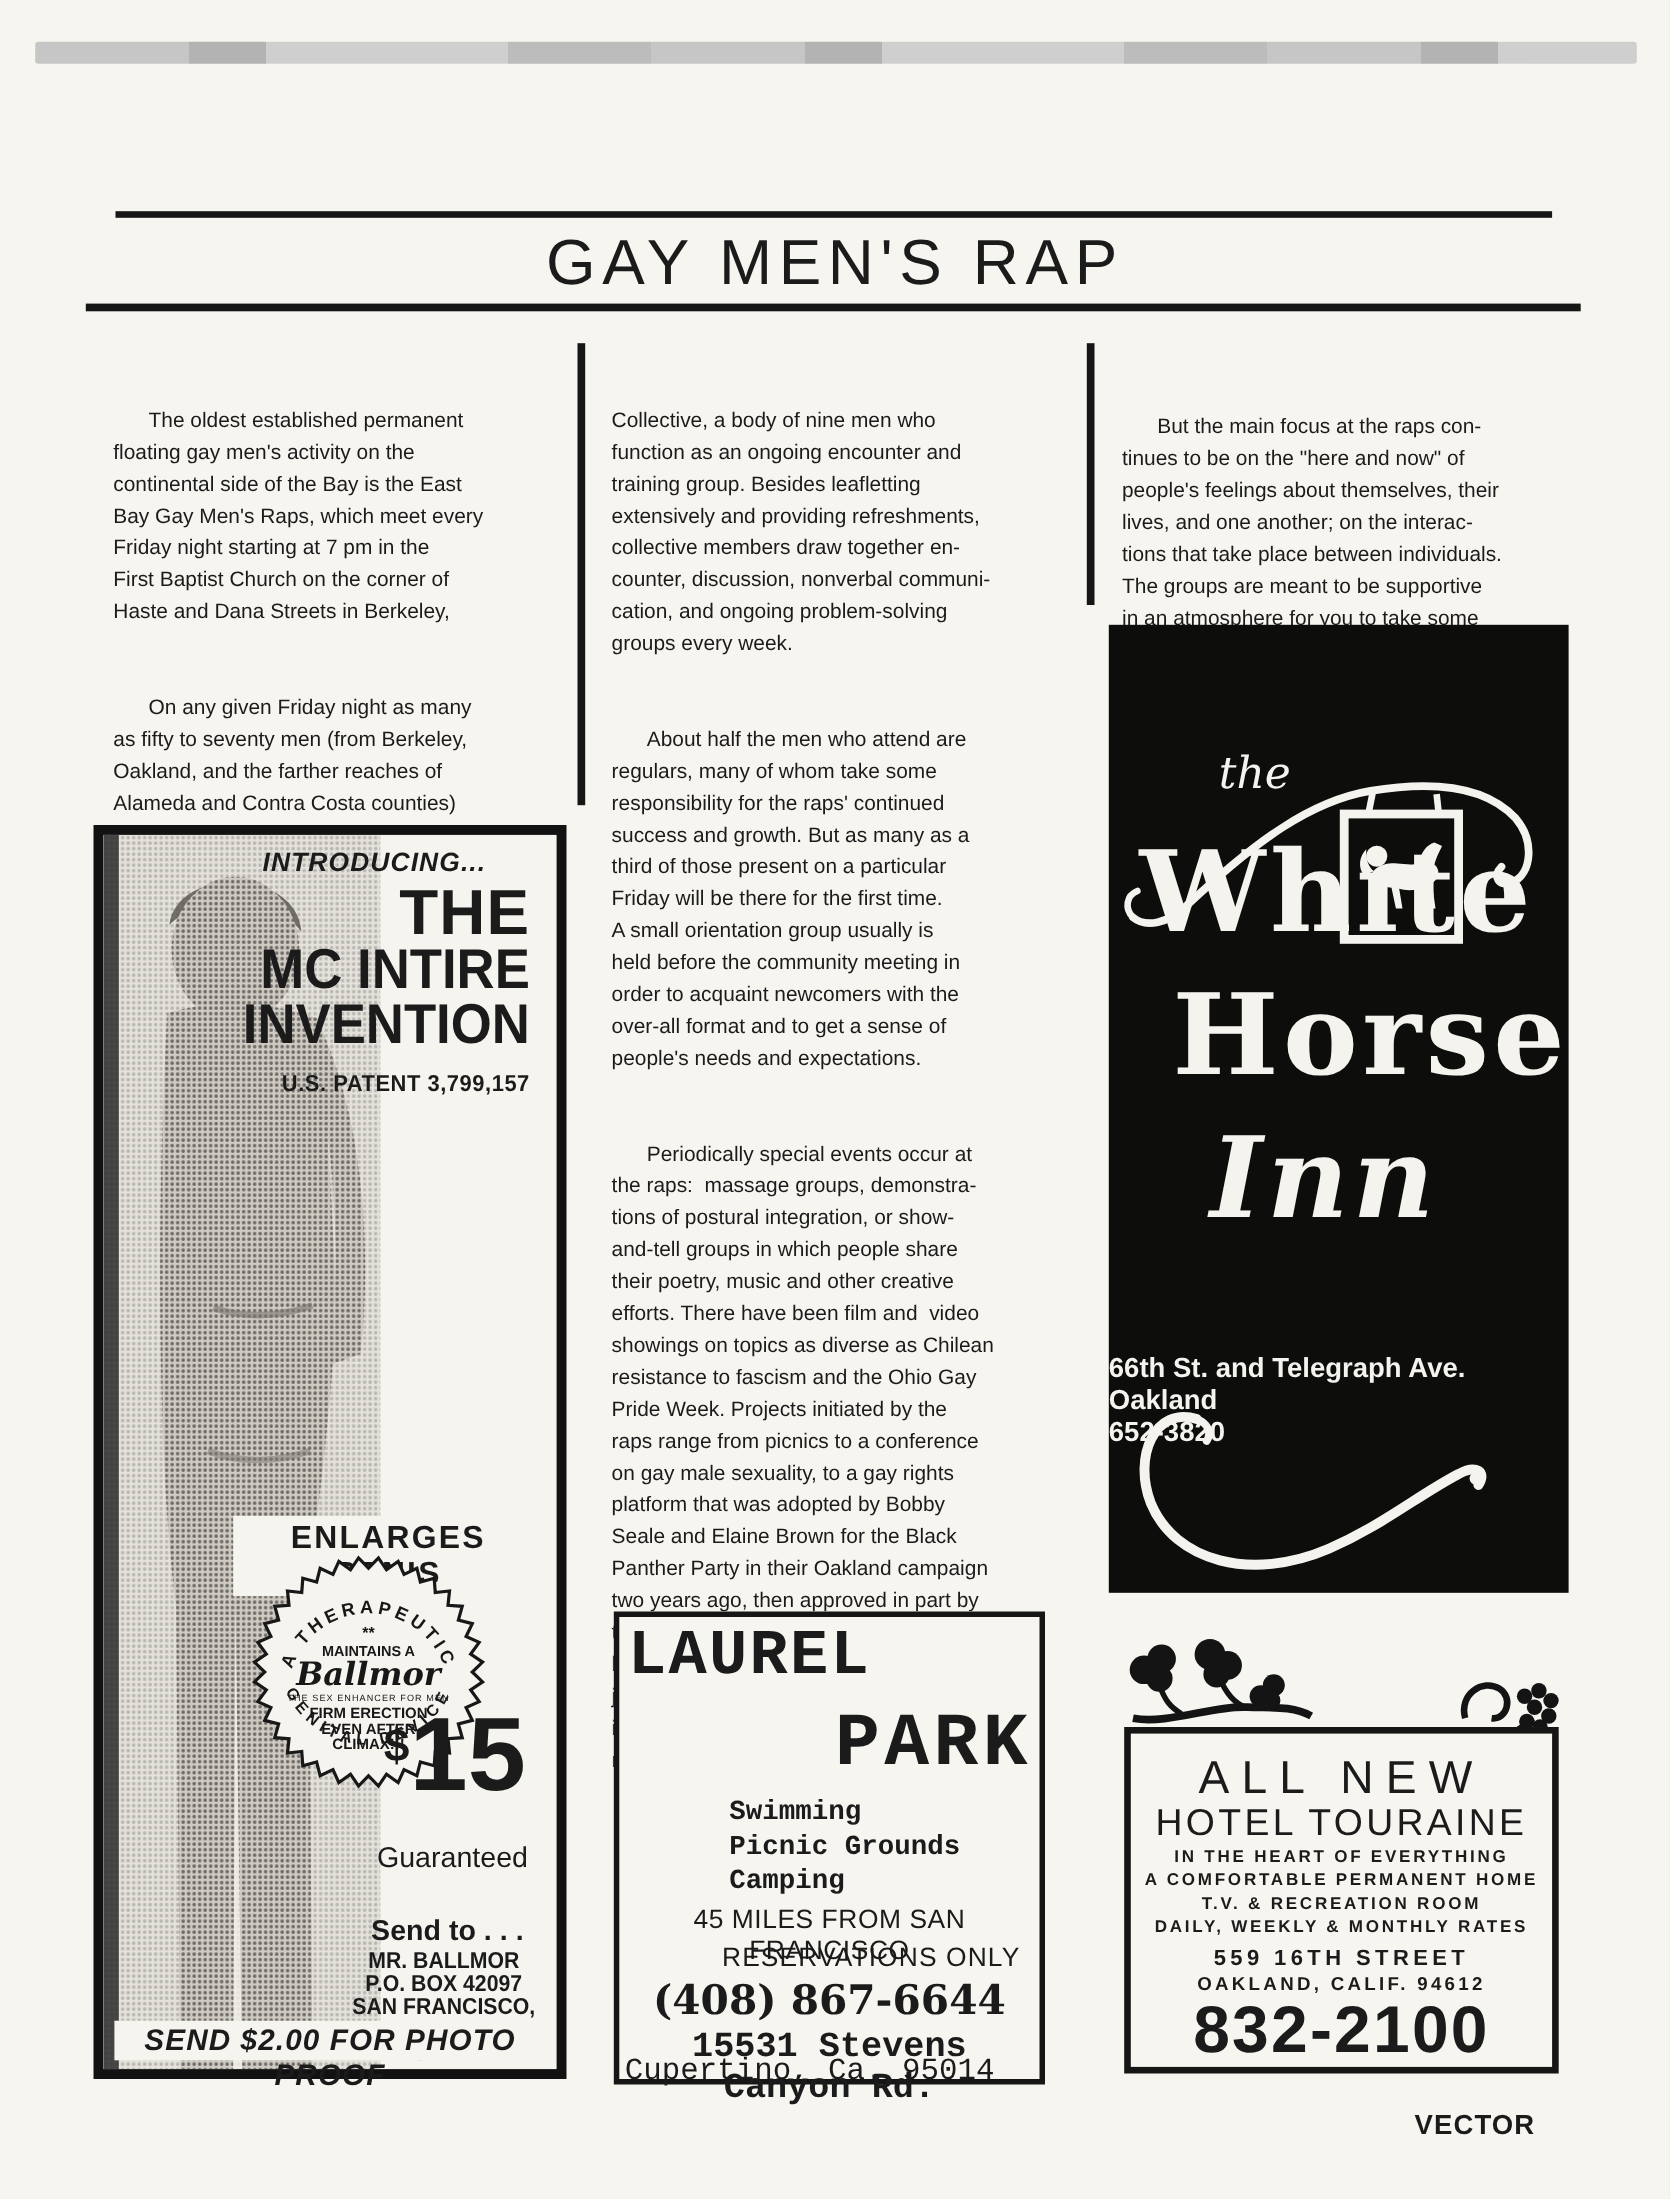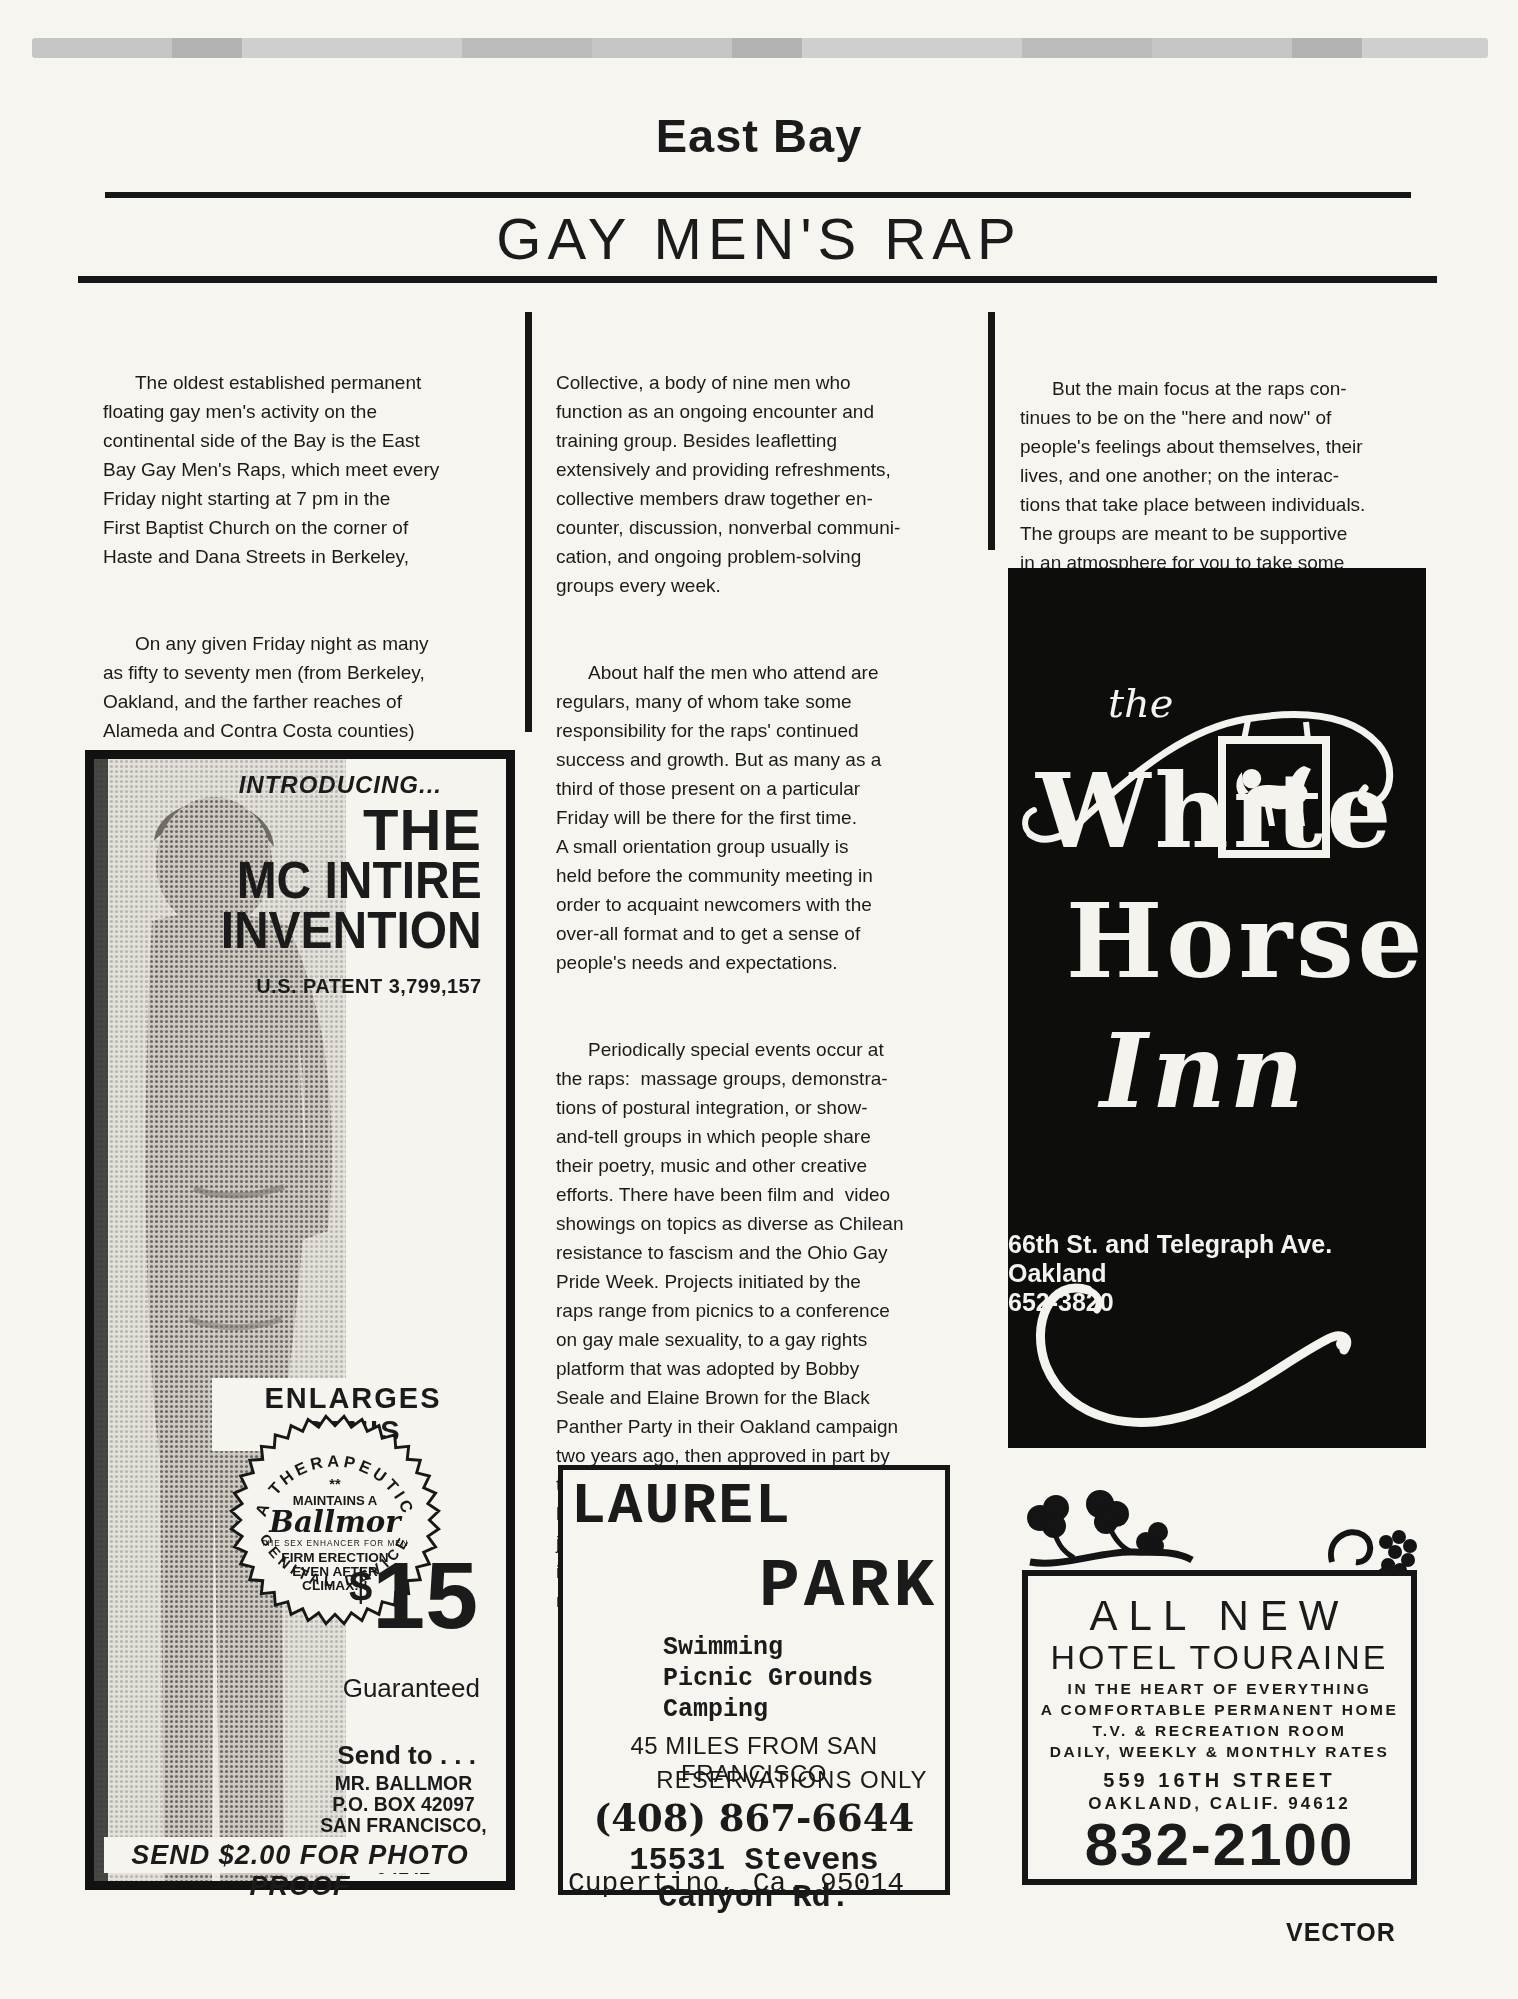--- a/index.html
+++ b/index.html
@@ -91,7 +91,6 @@
 
   <div class="scan-band"></div>
 
-  <div class="section-label">East Bay</div>
   <div class="rule1"></div>
   <div class="page-title">GAY MEN'S RAP</div>
   <div class="rule2"></div>

